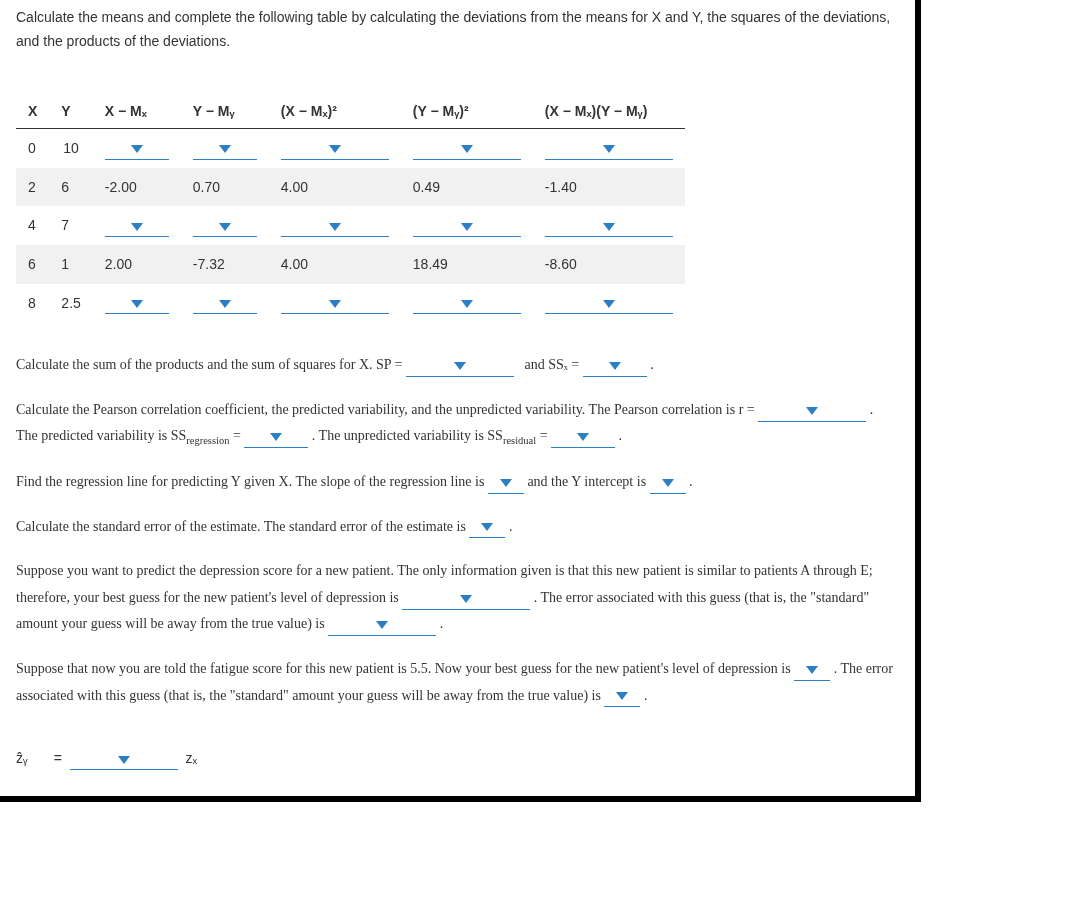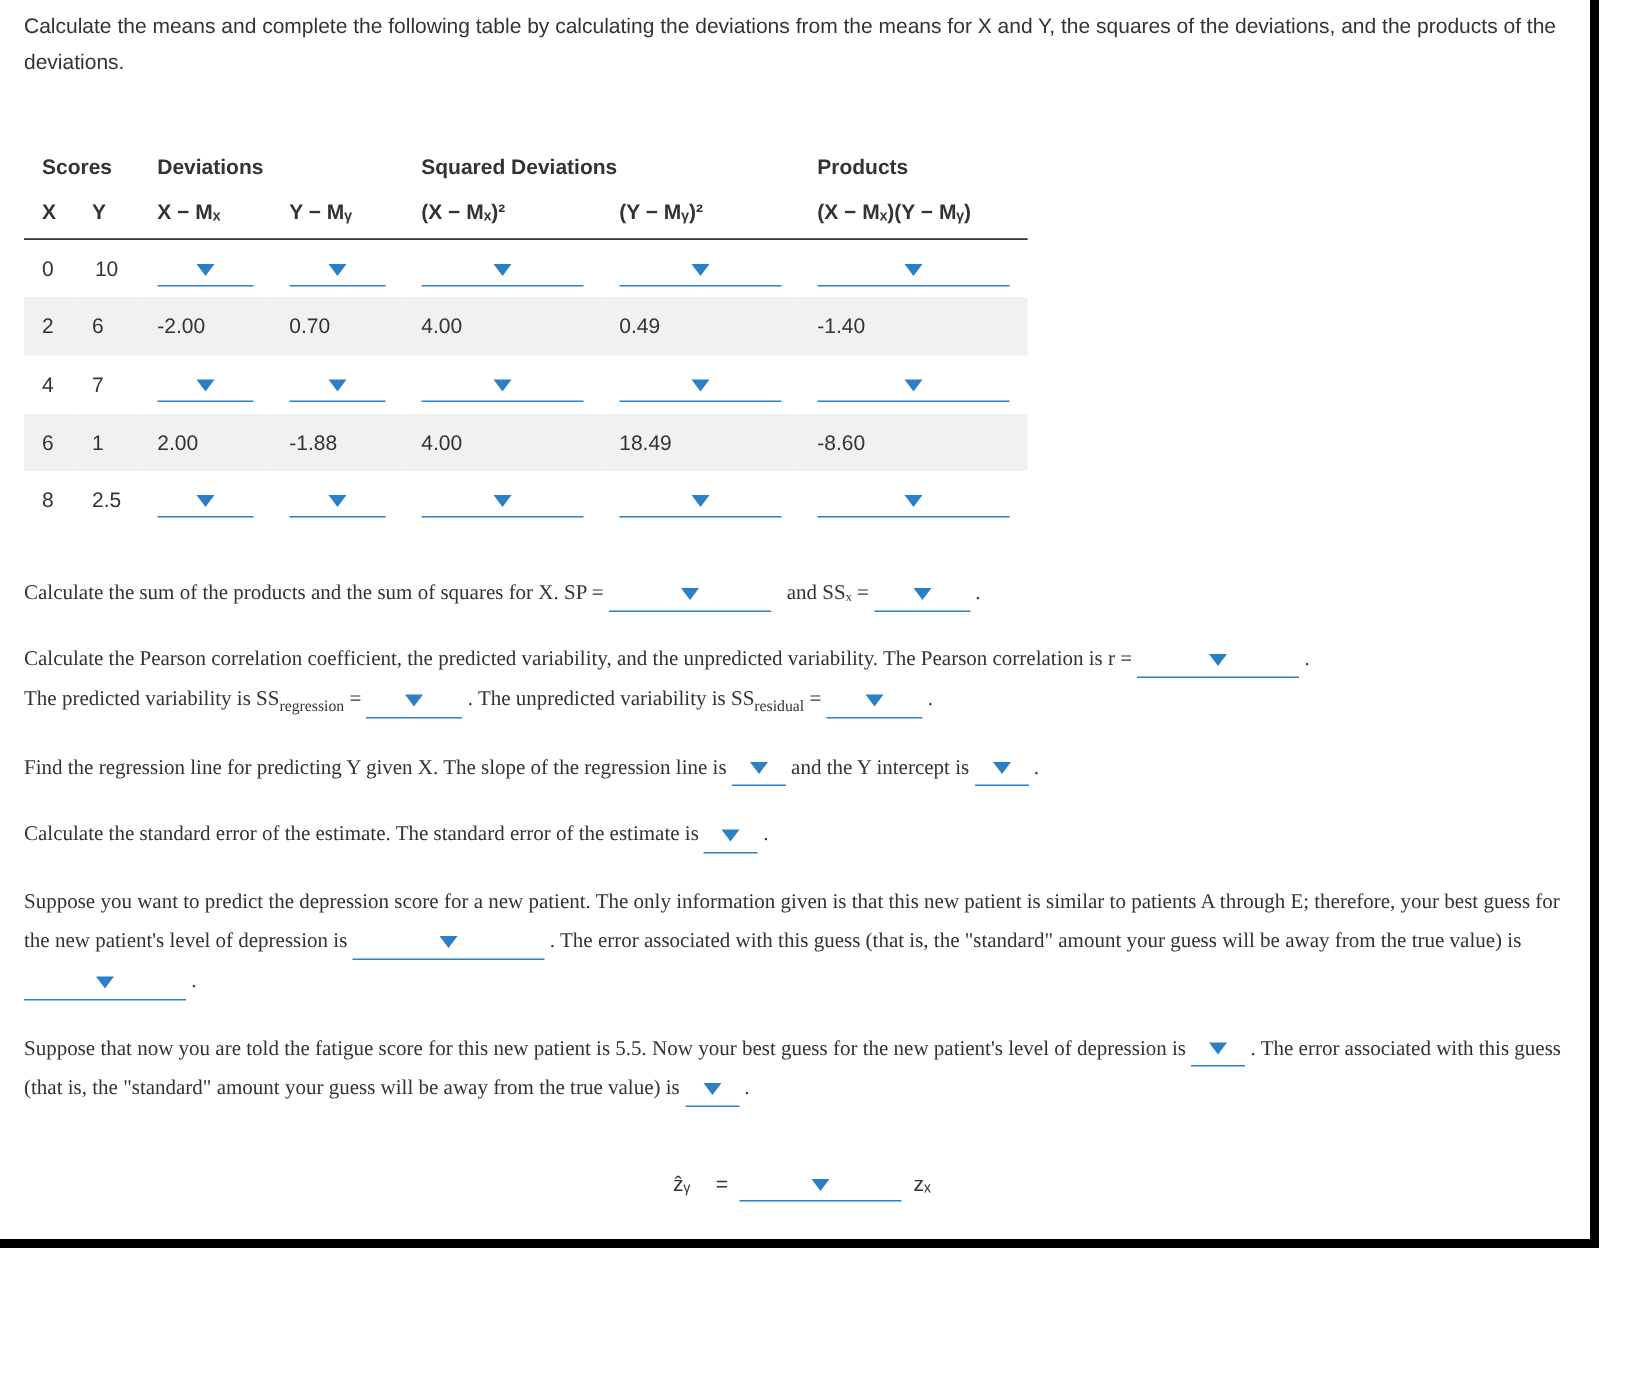--- a/index.html
+++ b/index.html
@@ -11,7 +11,7 @@
     background: #fff;
   }
   .page {
-    width: 1066px;
+    width: 921px;
     box-sizing: border-box;
     padding: 6px 16px 24px 16px;
     border-right: 6px solid #000;

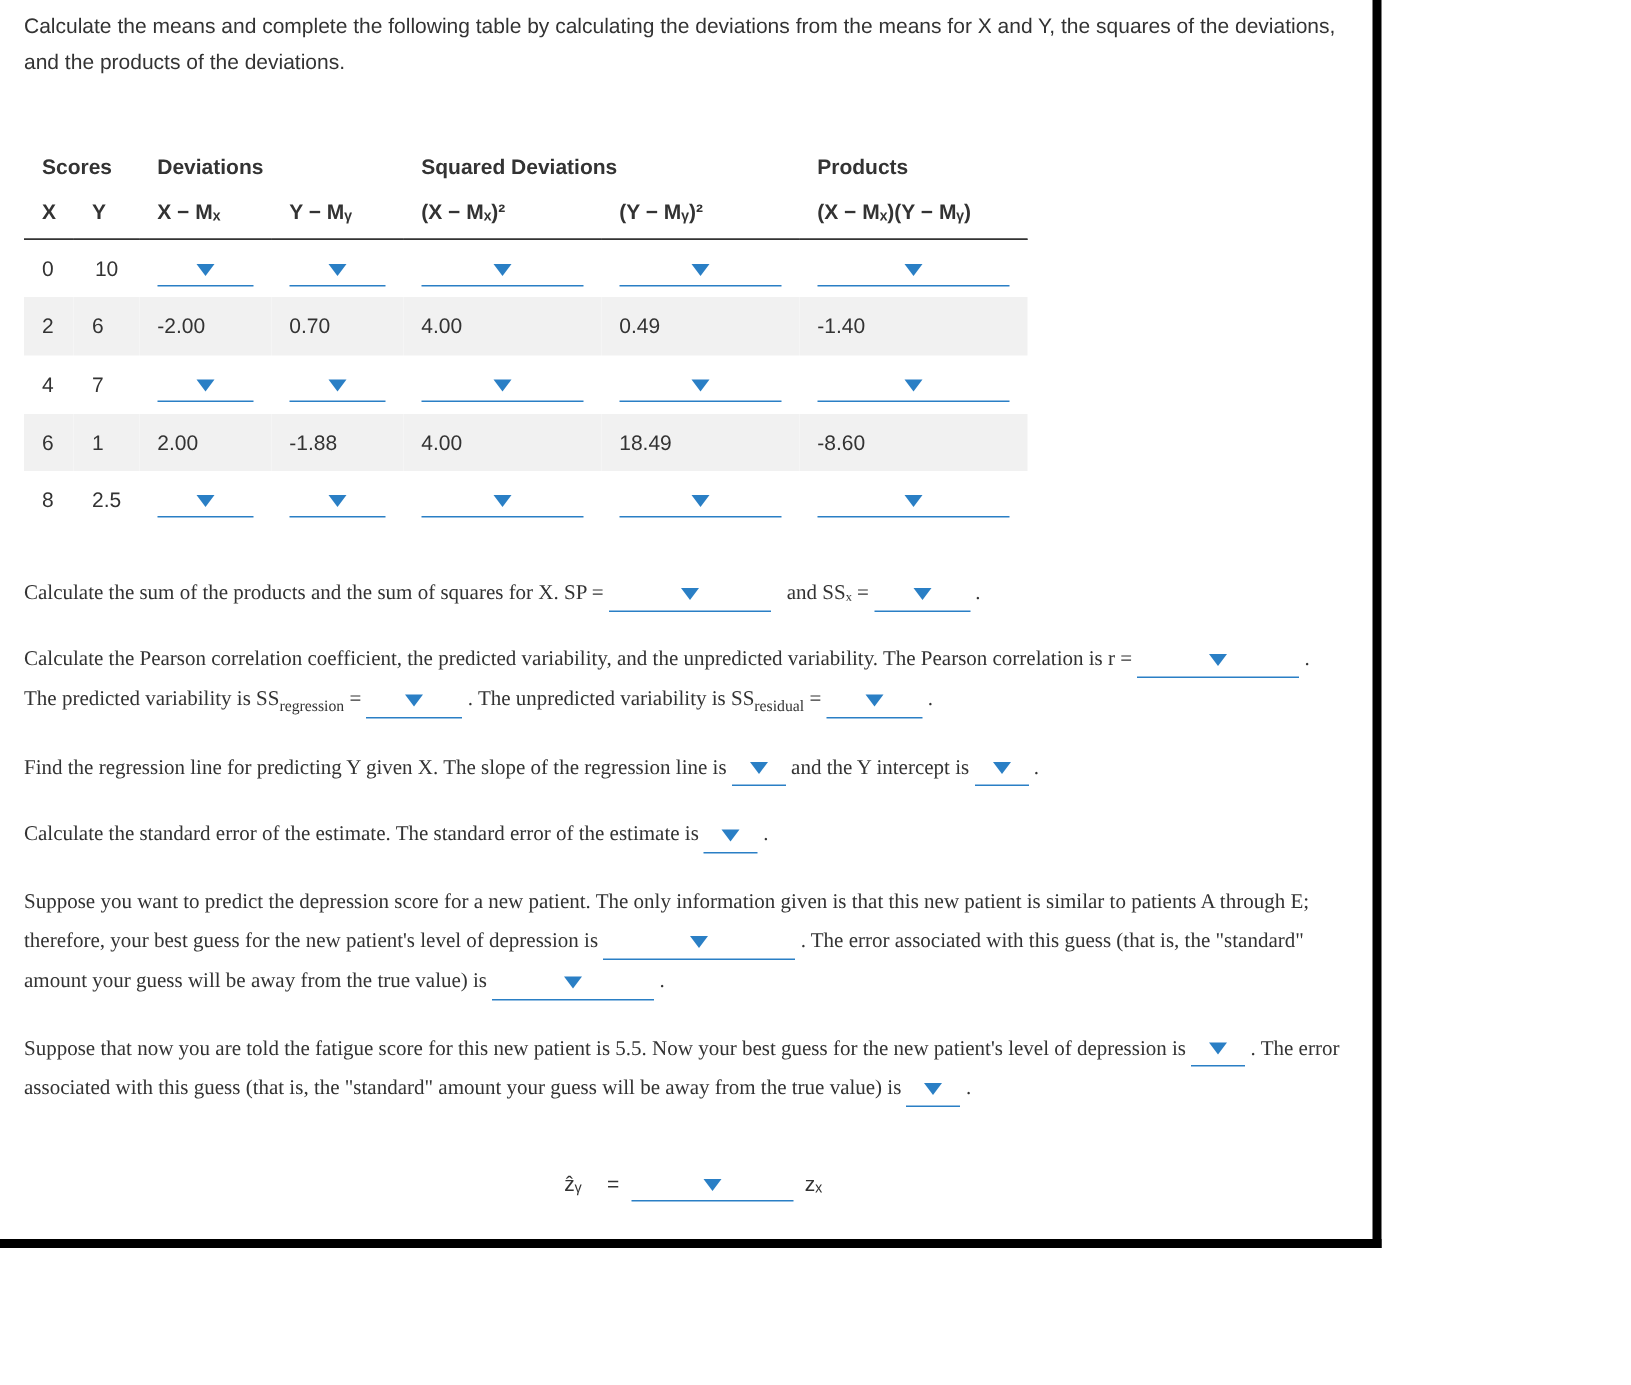--- a/index.html
+++ b/index.html
@@ -81,12 +81,6 @@
 
   <table class="data">
     <thead>
-      <tr>
-        <th class="group" colspan="2">Scores</th>
-        <th class="group" colspan="2">Deviations</th>
-        <th class="group" colspan="2">Squared Deviations</th>
-        <th class="group">Products</th>
-      </tr>
       <tr>
         <th>X</th>
         <th>Y</th>

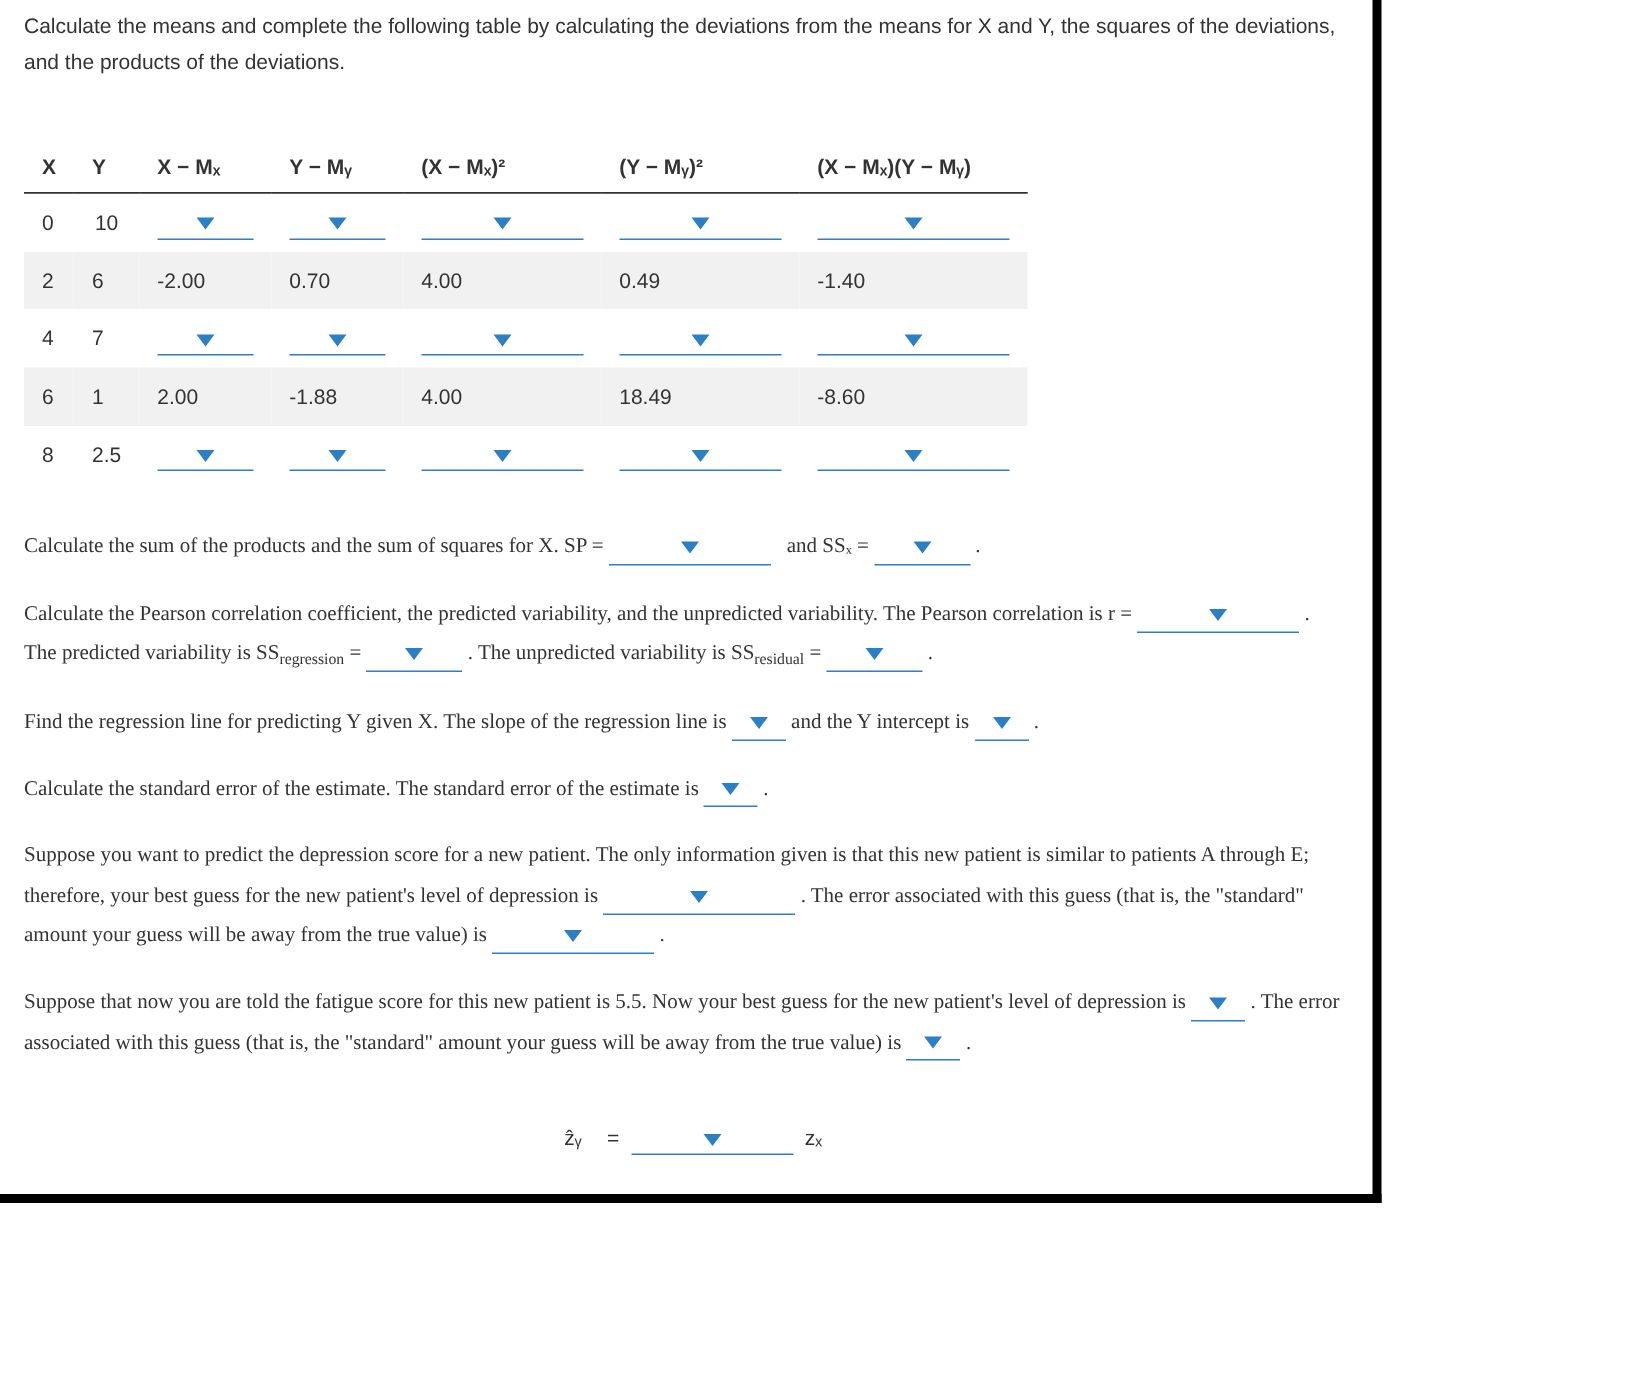--- a/index.html
+++ b/index.html
@@ -123,7 +123,7 @@
           <td style="text-align: left;">6</td>
           <td style="text-align: left;">1</td>
           <td>2.00</td>
-          <td>-1.88</td>
+          <td>-7.32</td>
           <td>4.00</td>
           <td>18.49</td>
           <td>-8.60</td>

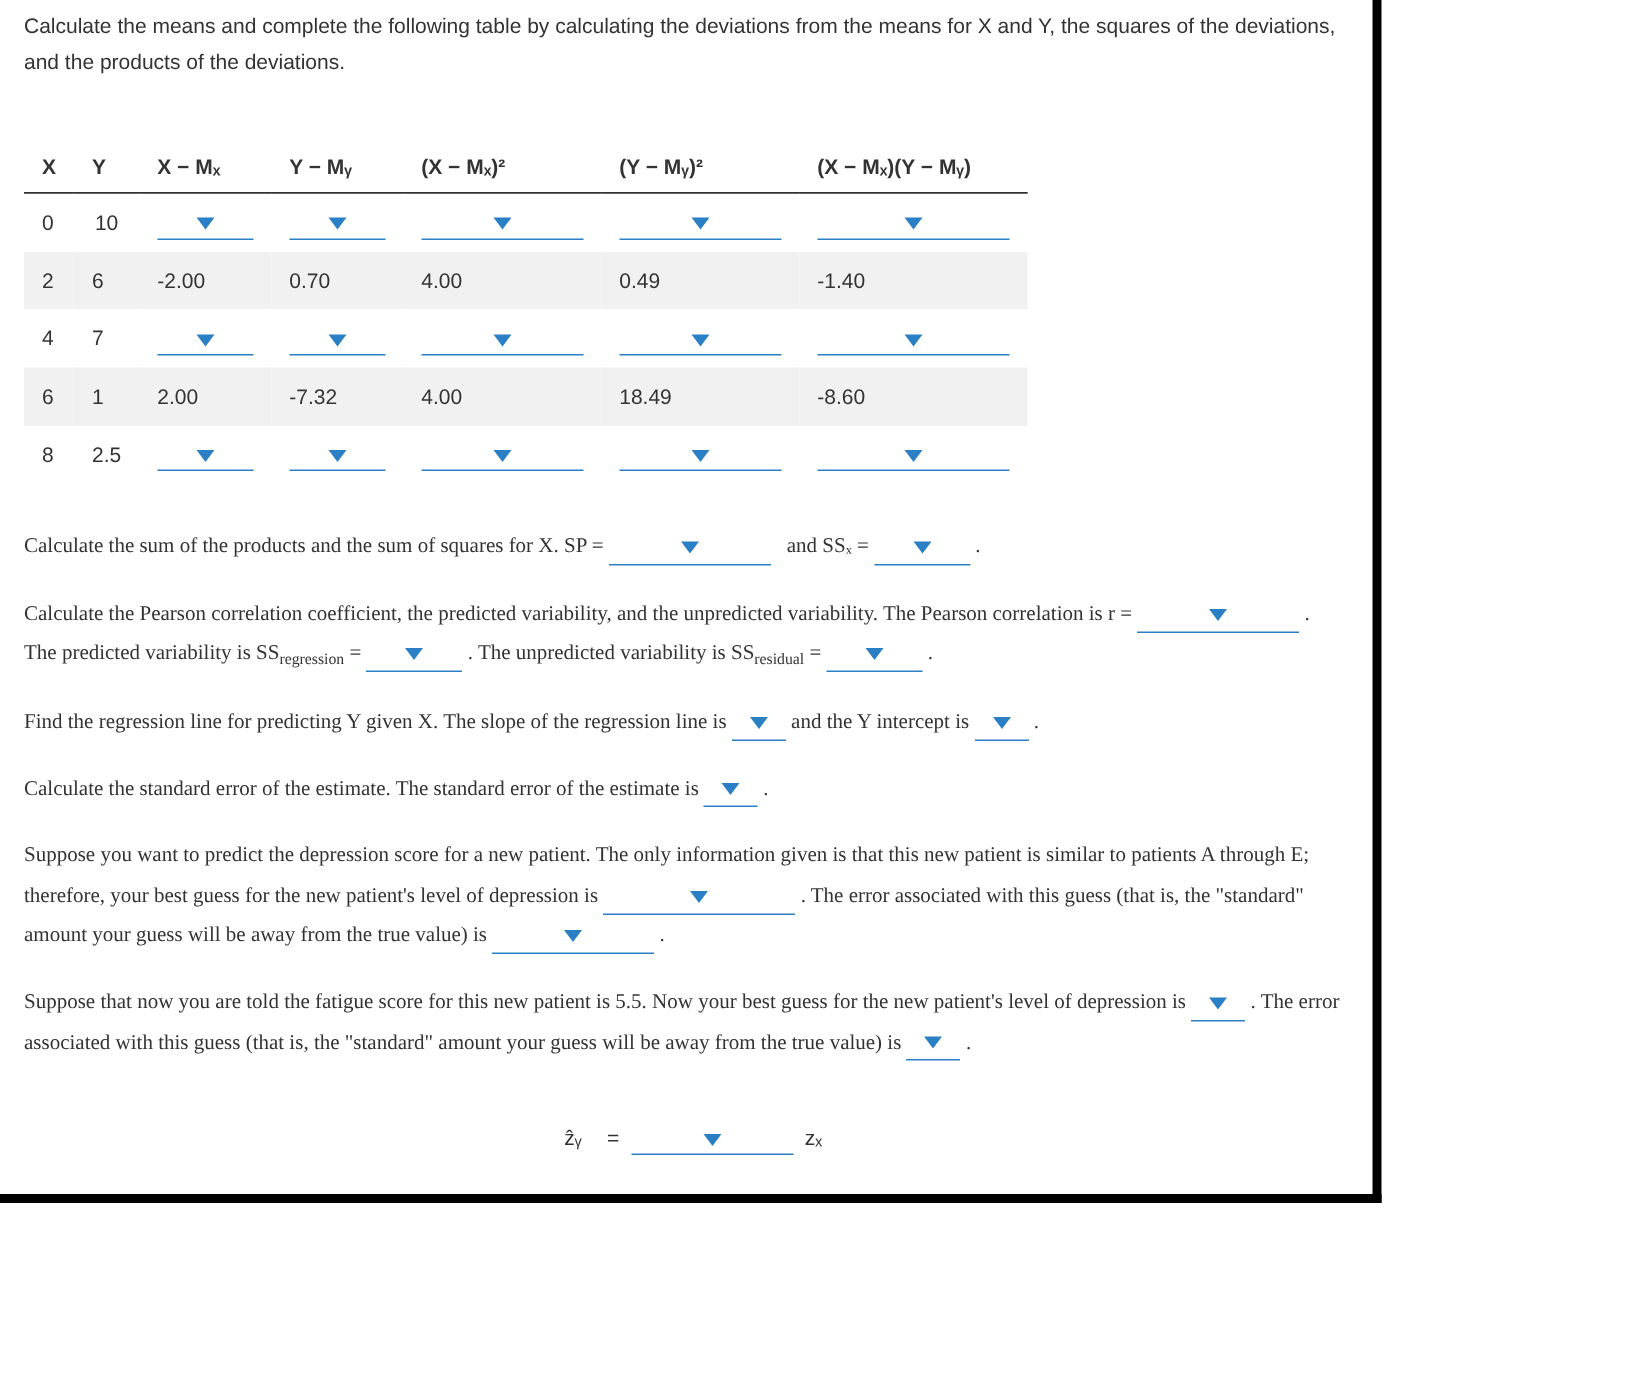--- a/index.html
+++ b/index.html
@@ -69,7 +69,7 @@
   .dd.blank .caret { margin-left: 0; }
   .sub { font-size: 0.75em; vertical-align: sub; }
   .para { margin: 18px 0; font-family: Liberation Serif, serif; }
-  .eqline { margin-top: 36px; text-align: center; }
+  .eqline { margin-top: 36px; }
   .eqline .zy { display:inline-block; min-width:30px; }
 </style>
 </head>

